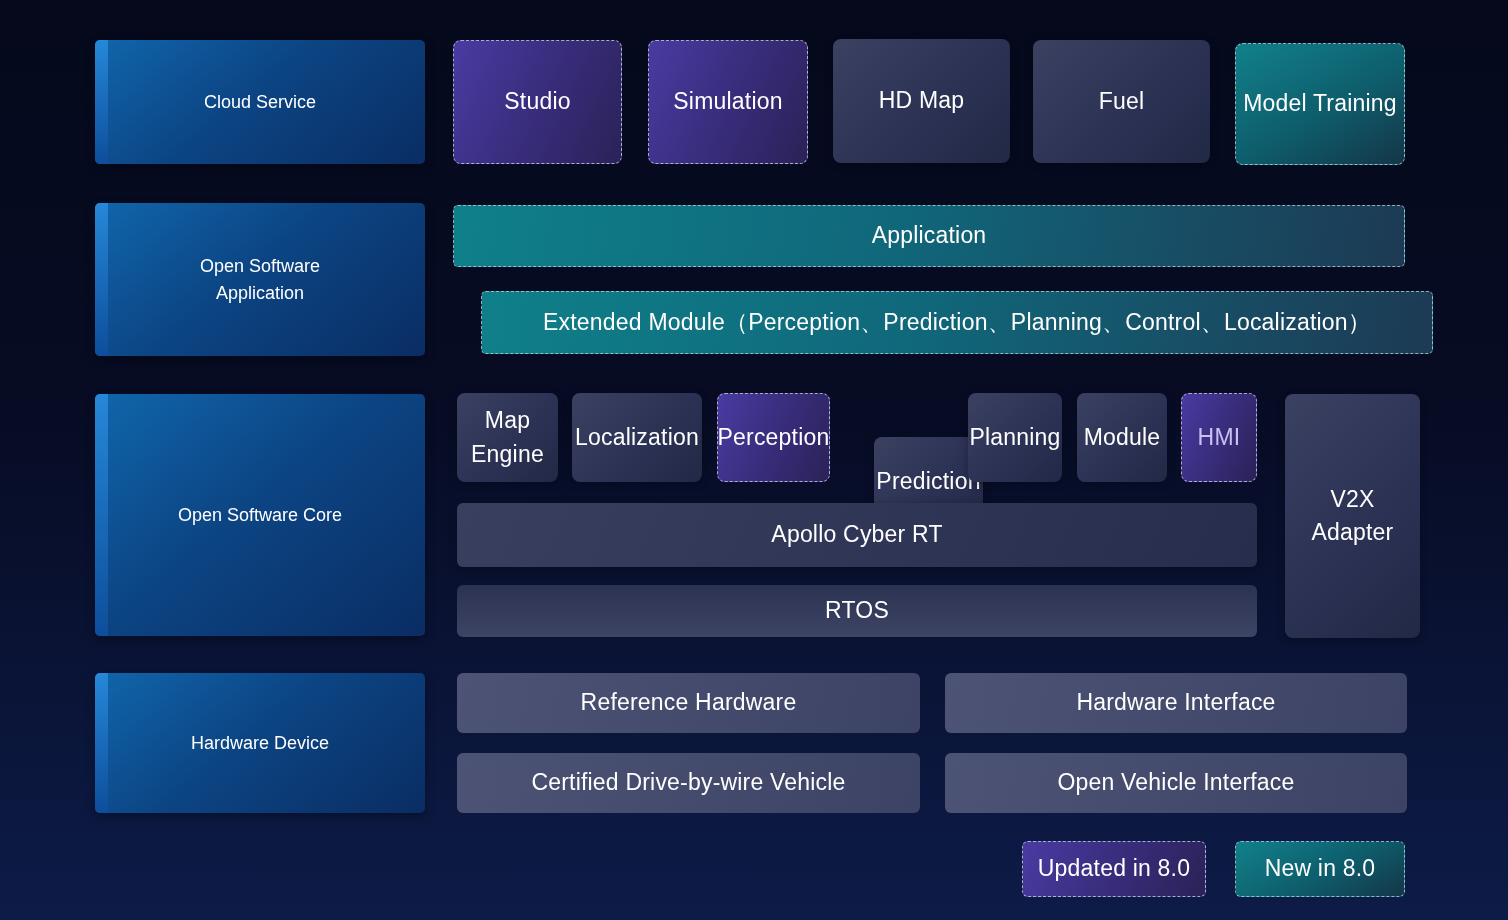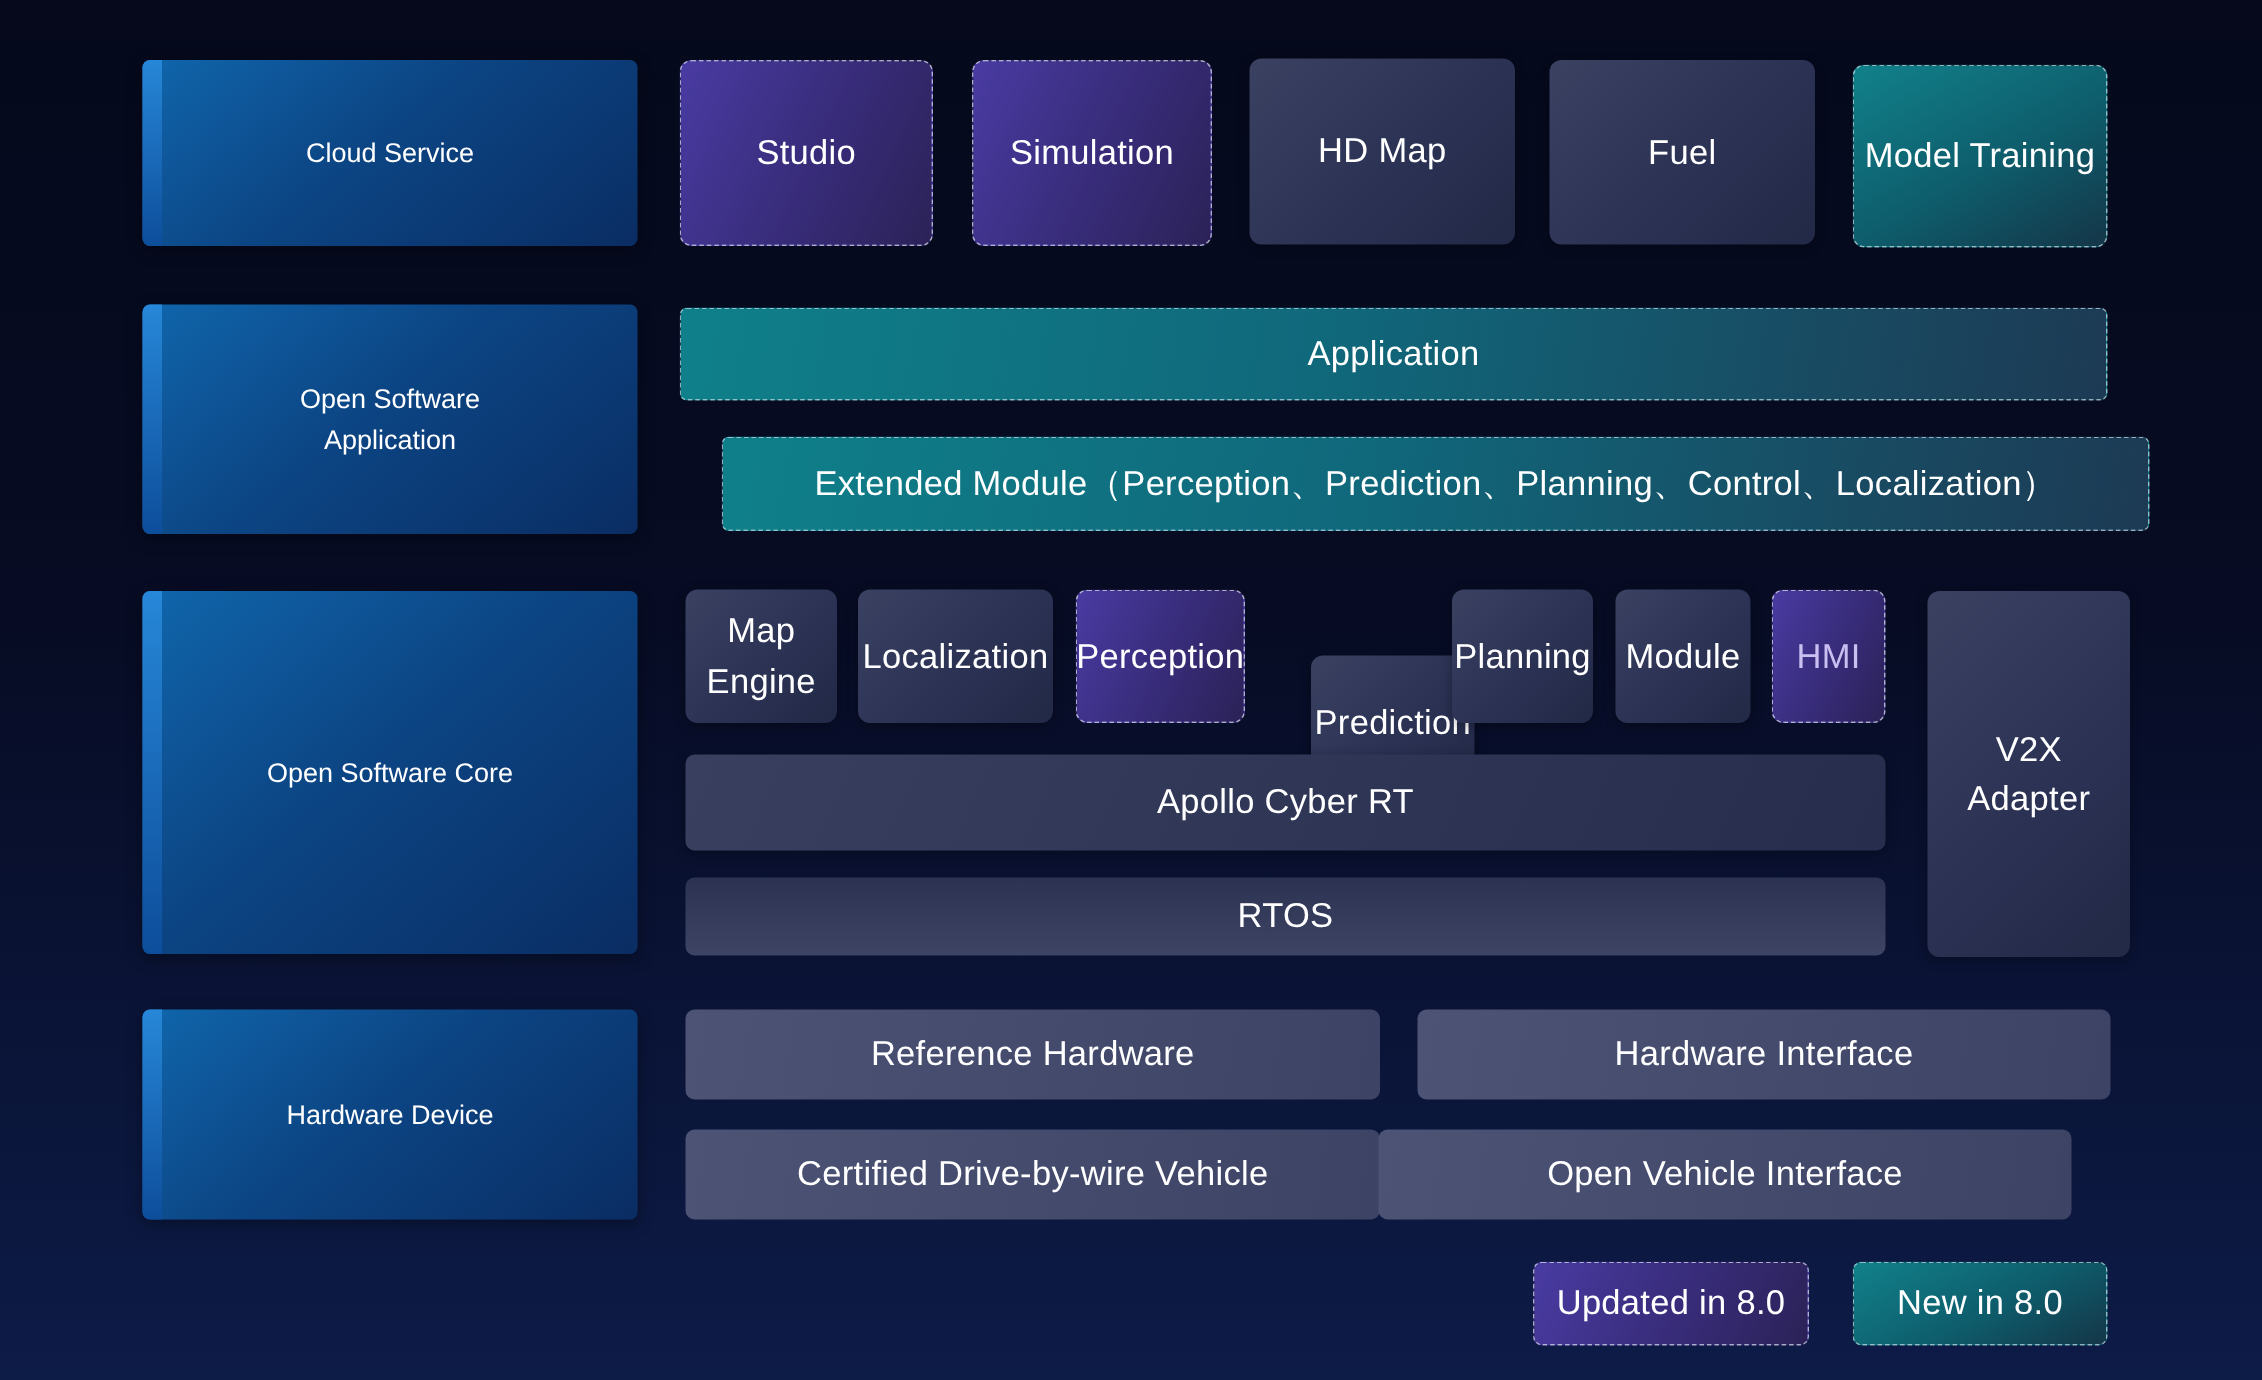--- a/index.html
+++ b/index.html
@@ -148,7 +148,7 @@
   <div class="box hw" style="left:457px;top:753px;width:463px;height:60px;">
     <span>Certified Drive-by-wire Vehicle</span>
   </div>
-  <div class="box hw" style="left:919px;top:753px;width:462px;height:60px;">
+  <div class="box hw" style="left:945px;top:753px;width:462px;height:60px;">
     <span>Open Vehicle Interface</span>
   </div>
 

